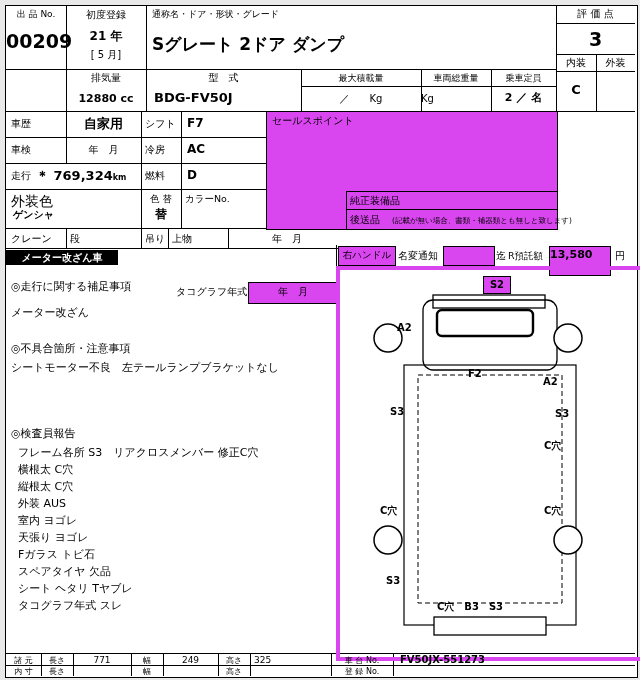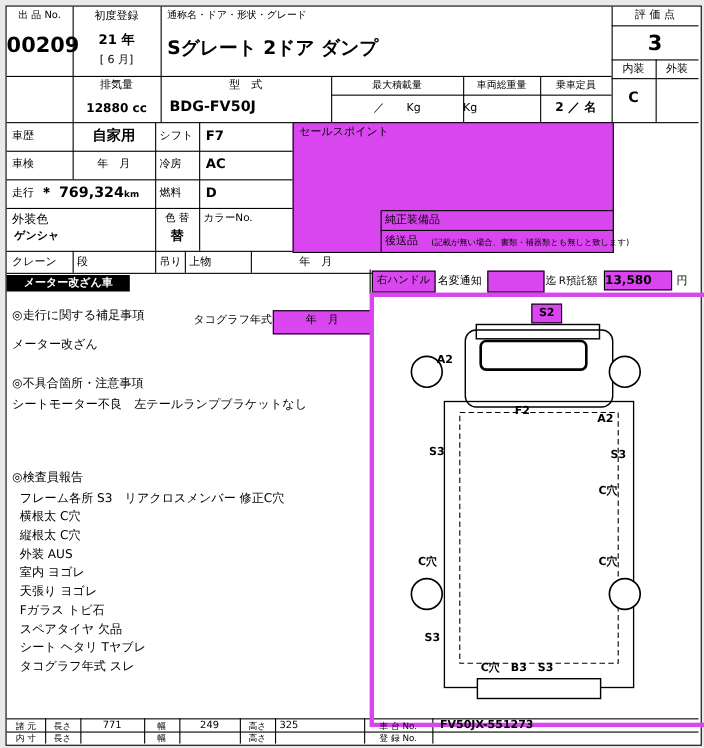--- a/index.html
+++ b/index.html
@@ -65,7 +65,7 @@
   <div class="a c b" style="left:0;top:24px;width:60px;font-size:19px">00209</div>
   <div class="a c" style="left:60px;top:3px;width:80px;font-size:10px">初度登録</div>
   <div class="a c b" style="left:60px;top:23px;width:80px;font-size:12px">21 年</div>
-  <div class="a c" style="left:60px;top:43px;width:80px;font-size:10px">[ 6 月]</div>
+  <div class="a c" style="left:60px;top:43px;width:80px;font-size:10px">[ 5 月]</div>
   <div class="a" style="left:146px;top:3px;font-size:9px">通称名・ドア・形状・グレード</div>
   <div class="a b" style="left:146px;top:28px;font-size:17px">Sグレート 2ドア ダンプ</div>
   <div class="a c" style="left:550px;top:2px;width:79px;font-size:10px">評 価 点</div>

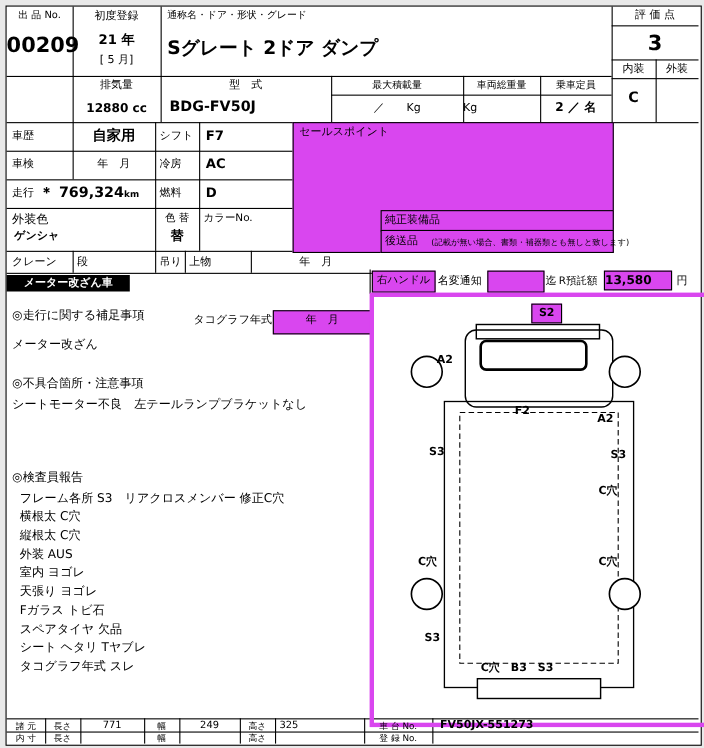--- a/index.html
+++ b/index.html
@@ -100,7 +100,7 @@
   <div class="a" style="left:139px;top:164px;font-size:10px">燃料</div>
   <div class="a b" style="left:181px;top:162px;font-size:12px">D</div>
 
-  <div class="a" style="left:5px;top:187px;font-size:11px">外装色</div>
+  <div class="a" style="left:5px;top:187px;font-size:14px">外装色</div>
   <div class="a b" style="left:7px;top:203px;font-size:10px">ゲンシャ</div>
   <div class="a c" style="left:135px;top:187px;width:40px;font-size:9.5px">色 替</div>
   <div class="a c b" style="left:135px;top:201px;width:40px;font-size:12px">替</div>

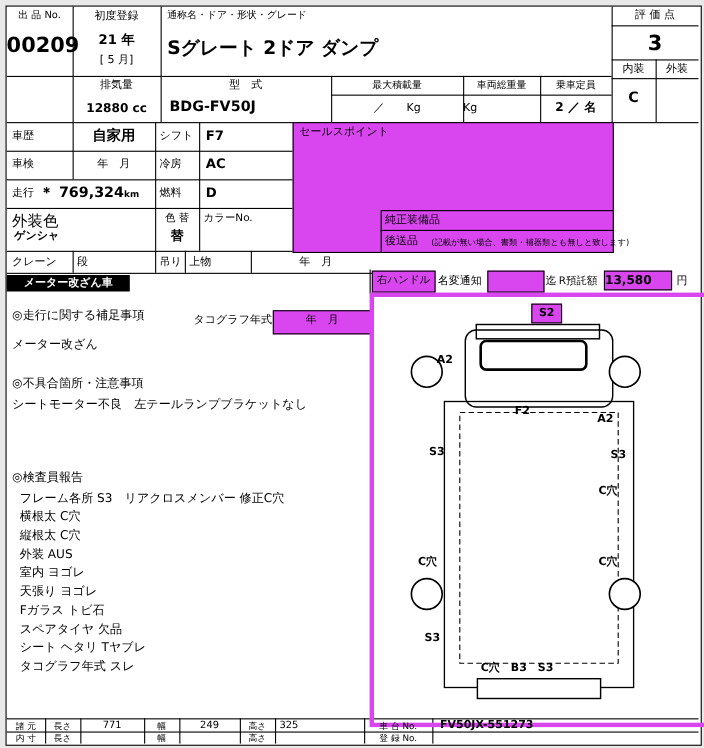--- a/index.html
+++ b/index.html
@@ -127,7 +127,7 @@
   <div class="box" style="left:437px;top:240px;width:50px;height:18px"></div>
   <div class="a" style="left:490px;top:244px;font-size:10px">迄</div>
   <div class="a" style="left:502px;top:244px;font-size:9.5px">R預託額</div>
-  <div class="box r b" style="left:543px;top:240px;width:62px;height:18px;font-size:11px;line-height:16px;padding-right:16px;box-sizing:border-box">13,580</div>
+  <div class="box r b" style="left:543px;top:240px;width:62px;height:30px;font-size:11px;line-height:16px;padding-right:16px;box-sizing:border-box">13,580</div>
   <div class="a" style="left:609px;top:244px;font-size:10px">円</div>
 
   <div class="a" style="left:5px;top:274px;font-size:11px">◎走行に関する補足事項</div>

